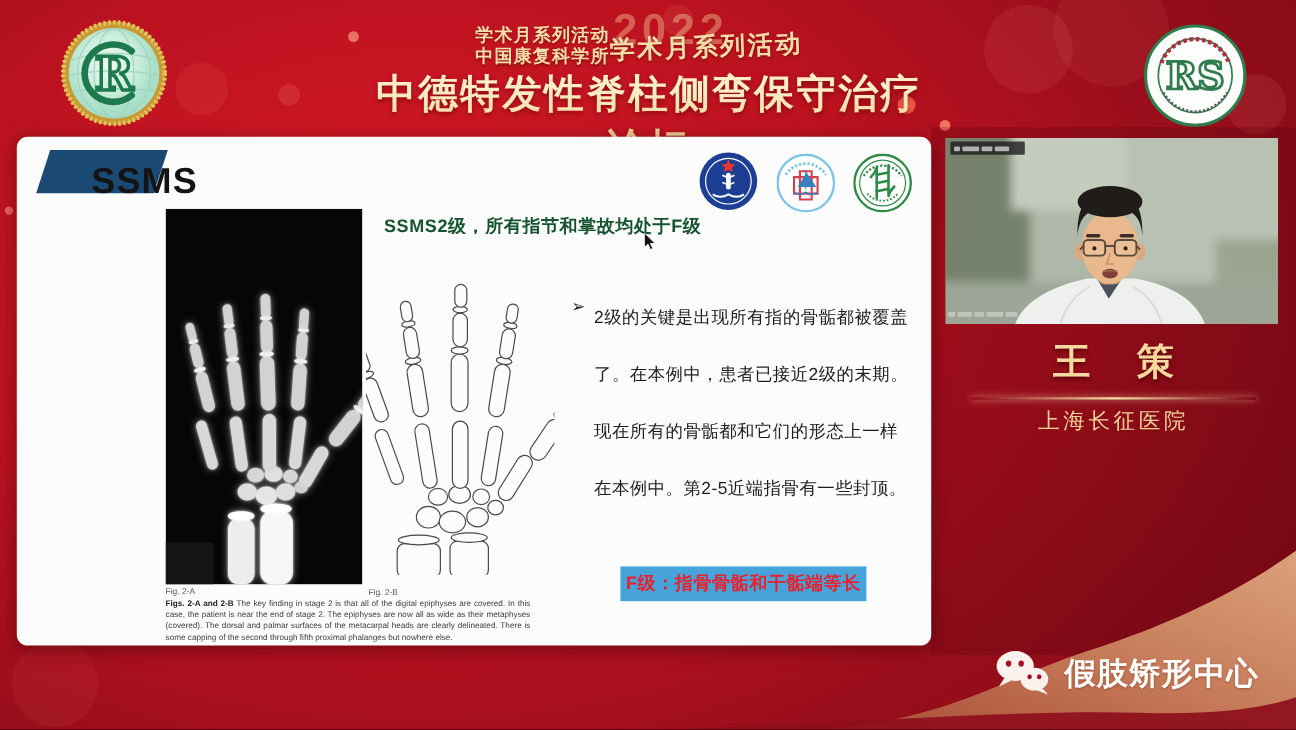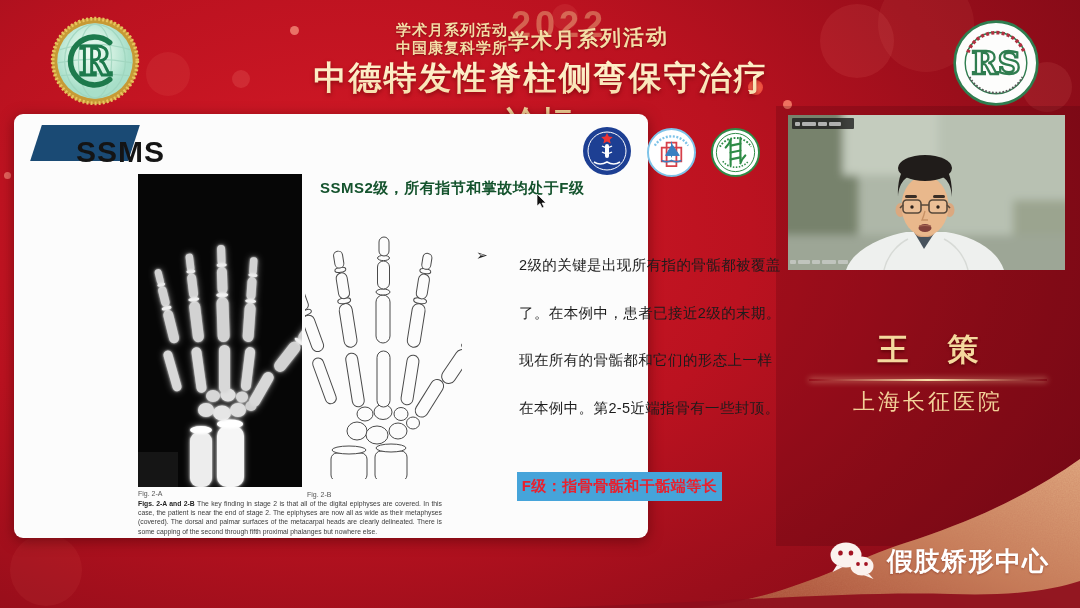--- a/index.html
+++ b/index.html
@@ -22,7 +22,7 @@
     -webkit-background-clip:text;background-clip:text;color:transparent;
     filter:drop-shadow(0 2px 2px rgba(90,0,0,.55));}
   
-  .slide{position:absolute;left:14px;top:114px;width:634px;height:424px;background:#fcfcfc;
+  .slide{position:absolute;left:14px;top:114px;width:762px;height:424px;background:#fcfcfc;
     border-radius:9px;box-shadow:0 3px 14px rgba(60,0,5,.5);}
   .navy-flag{position:absolute;left:22px;top:11px;width:98px;height:36px;background:#1a4a74;
     transform:skewX(-18deg);}

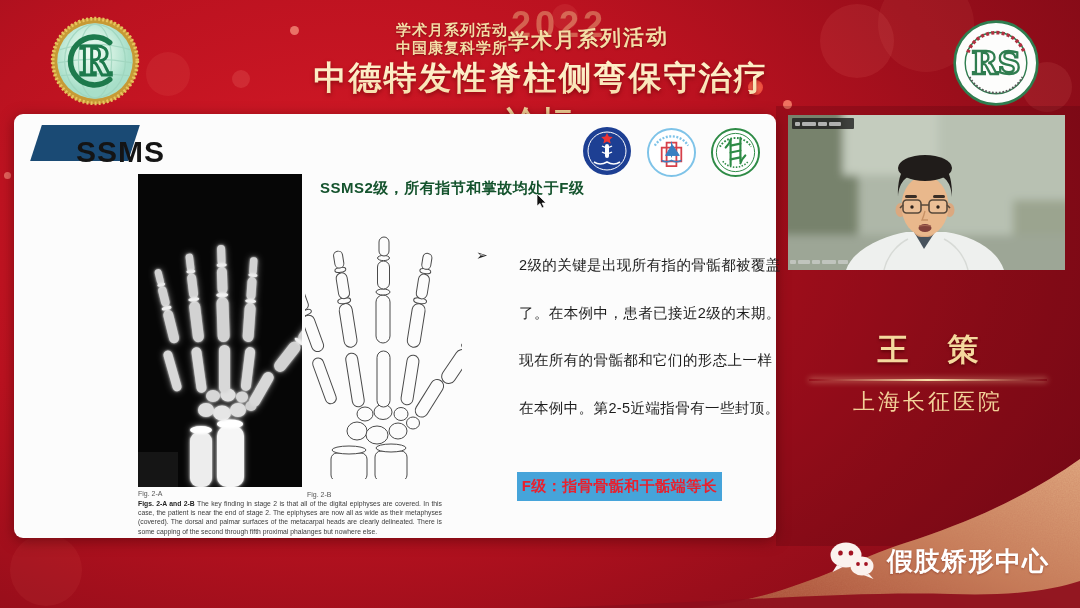--- a/index.html
+++ b/index.html
@@ -32,7 +32,7 @@
     white-space:nowrap;letter-spacing:.5px;}
   .bullet-marker{position:absolute;left:462px;top:133px;font-size:14px;color:#222;}
   .bullet-lines{position:absolute;left:481px;top:128px;font-size:14.5px;color:#1c1c1c;
-    line-height:47.5px;white-space:nowrap;letter-spacing:.4px;font-weight:500;margin-left:24px;}
+    line-height:47.5px;white-space:nowrap;letter-spacing:.4px;font-weight:500;}
   .callout{position:absolute;left:503px;top:358px;width:205px;height:29px;background:#46a4da;
     color:#e8212f;font-size:15px;font-weight:bold;display:flex;align-items:center;
     justify-content:center;white-space:nowrap;letter-spacing:.5px;text-align:right;}

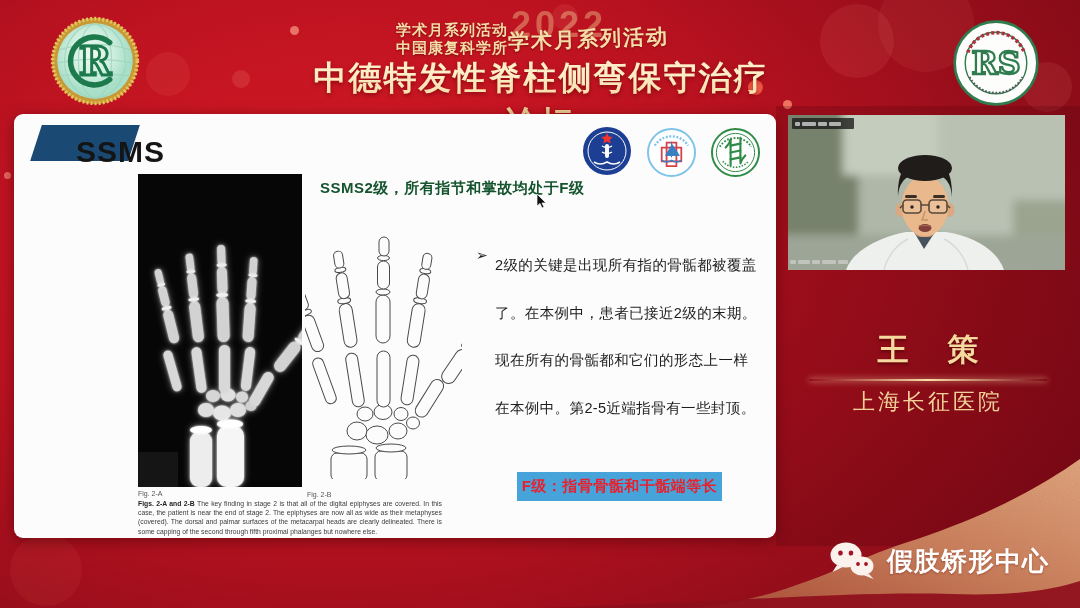--- a/index.html
+++ b/index.html
@@ -52,7 +52,7 @@
   .vmark{position:absolute;left:2px;top:143px;width:82px;height:8px;display:flex;gap:2px;
     align-items:center;opacity:.55;}
   .vmark i{display:block;height:4px;background:#ddd;border-radius:1px;}
-  .speaker-block{position:absolute;left:798px;top:281px;width:260px;text-align:center;margin-top:48px;}
+  .speaker-block{position:absolute;left:798px;top:281px;width:260px;text-align:center;}
   .speaker-name{font-family:"DejaVu Serif",serif;font-size:31px;font-weight:bold;color:#f5d99e;
     letter-spacing:14px;padding-left:14px;text-shadow:0 2px 3px rgba(70,0,0,.6);}
   .gold-divider{margin:8px auto 6px auto;width:238px;height:2px;

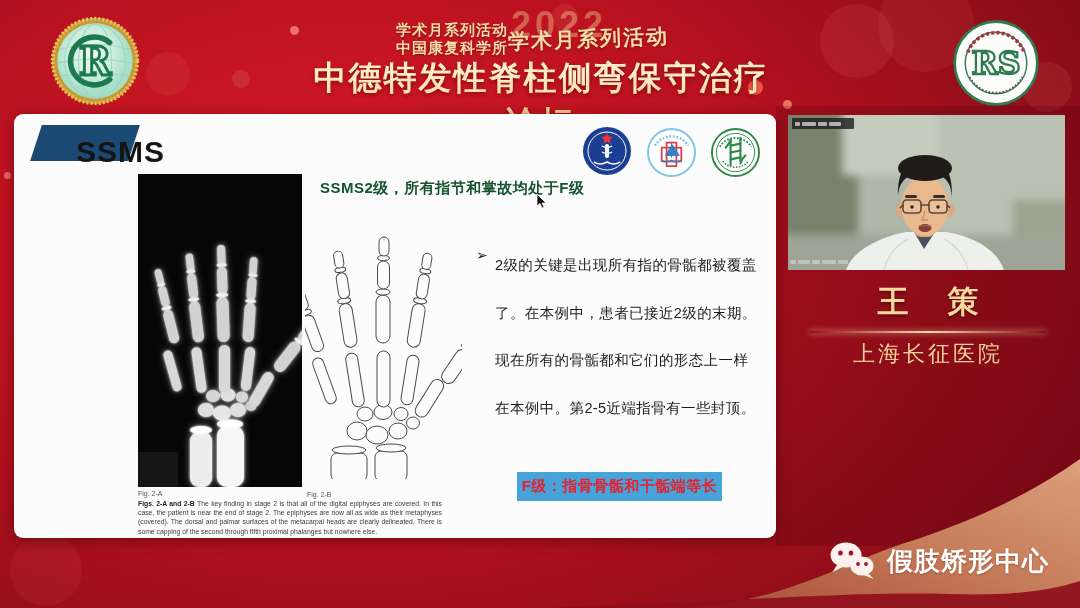--- a/index.html
+++ b/index.html
@@ -58,7 +58,7 @@
   .gold-divider{margin:8px auto 6px auto;width:238px;height:2px;
     background:linear-gradient(90deg,rgba(245,217,158,0) 0%,#f7dfa8 50%,rgba(245,217,158,0) 100%);
     box-shadow:0 0 6px rgba(255,230,180,.8);}
-  .speaker-hospital{font-size:22px;color:#f2d198;letter-spacing:3px;}
+  .speaker-hospital{font-size:18px;color:#f2d198;letter-spacing:3px;}
   
   .wave{position:absolute;left:0;top:433px;}
   .wechat{position:absolute;left:828px;top:541px;display:flex;align-items:center;gap:9px;}

